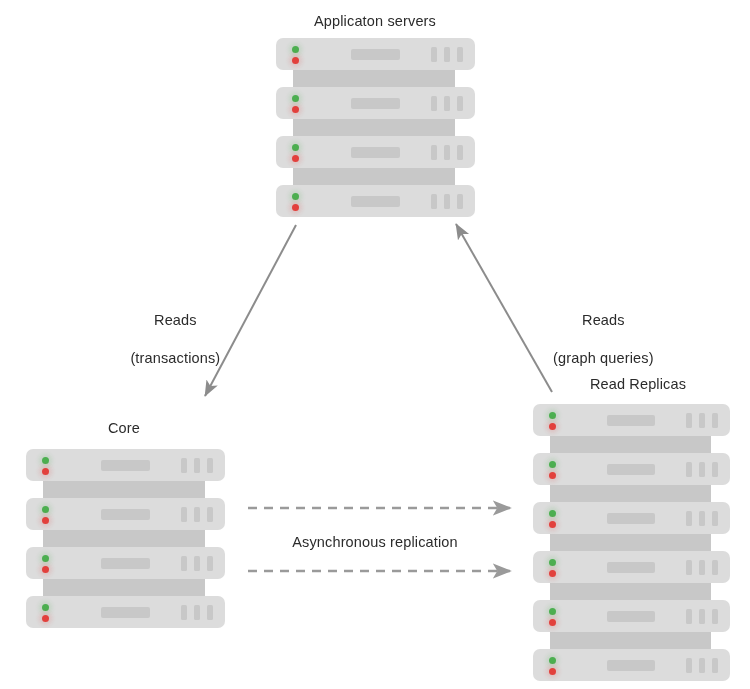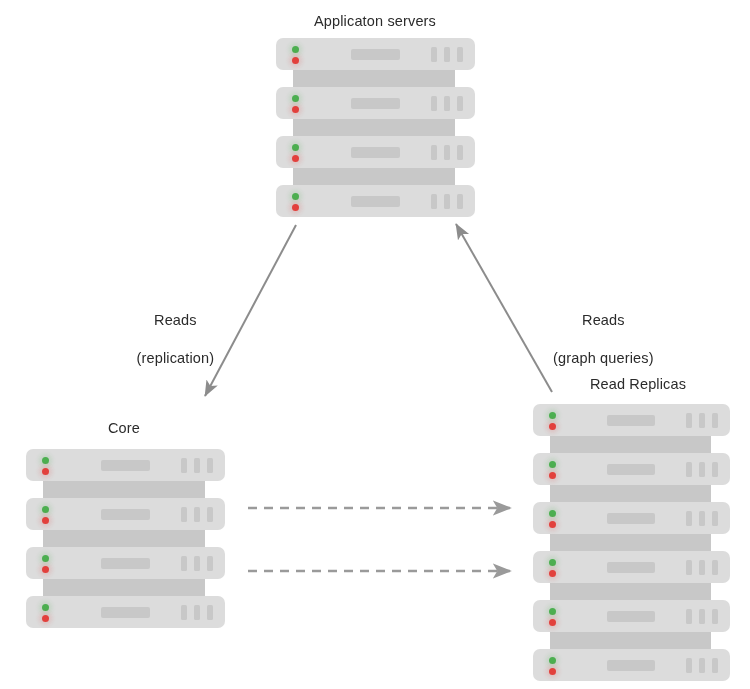--- a/index.html
+++ b/index.html
@@ -243,7 +243,7 @@
 
   <div class="label edge" id="label-writes" style="left: 0px; top: 292px; width: 750px; text-align: center; transform: translateX(-208px);">
     <span>Reads</span><br>
-    <span>(replication)</span>
+    <span>(transactions)</span>
   </div>
 
   <div class="label edge" id="label-reads" style="left: 0px; top: 292px; width: 750px; text-align: center; transform: translateX(220px);">

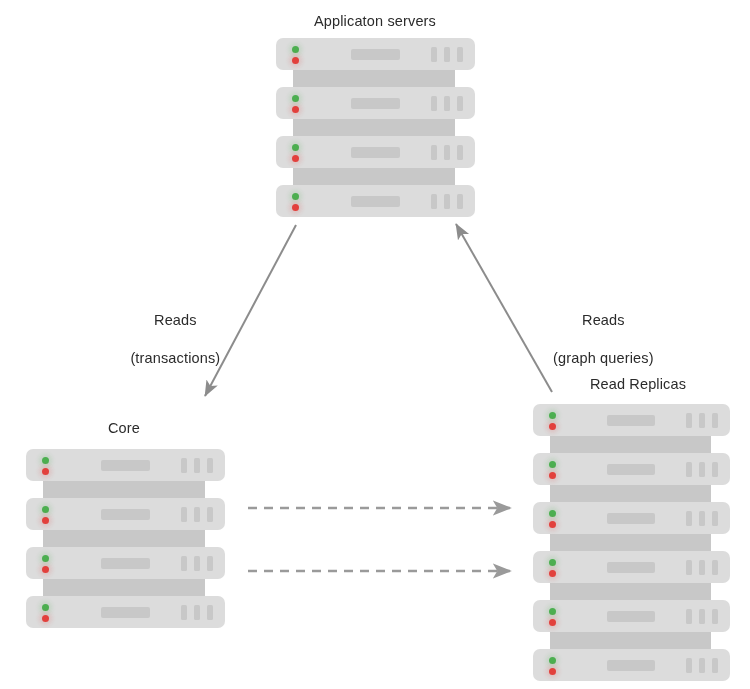--- a/index.html
+++ b/index.html
@@ -251,6 +251,7 @@
     <span>(graph queries)</span>
   </div>
 
+  <div class="label edge" id="label-replication" style="left: 0px; top: 533px; width: 750px; text-align: center; transform: translateX(0px);">Asynchronous replication</div>
 
 </div>
 

